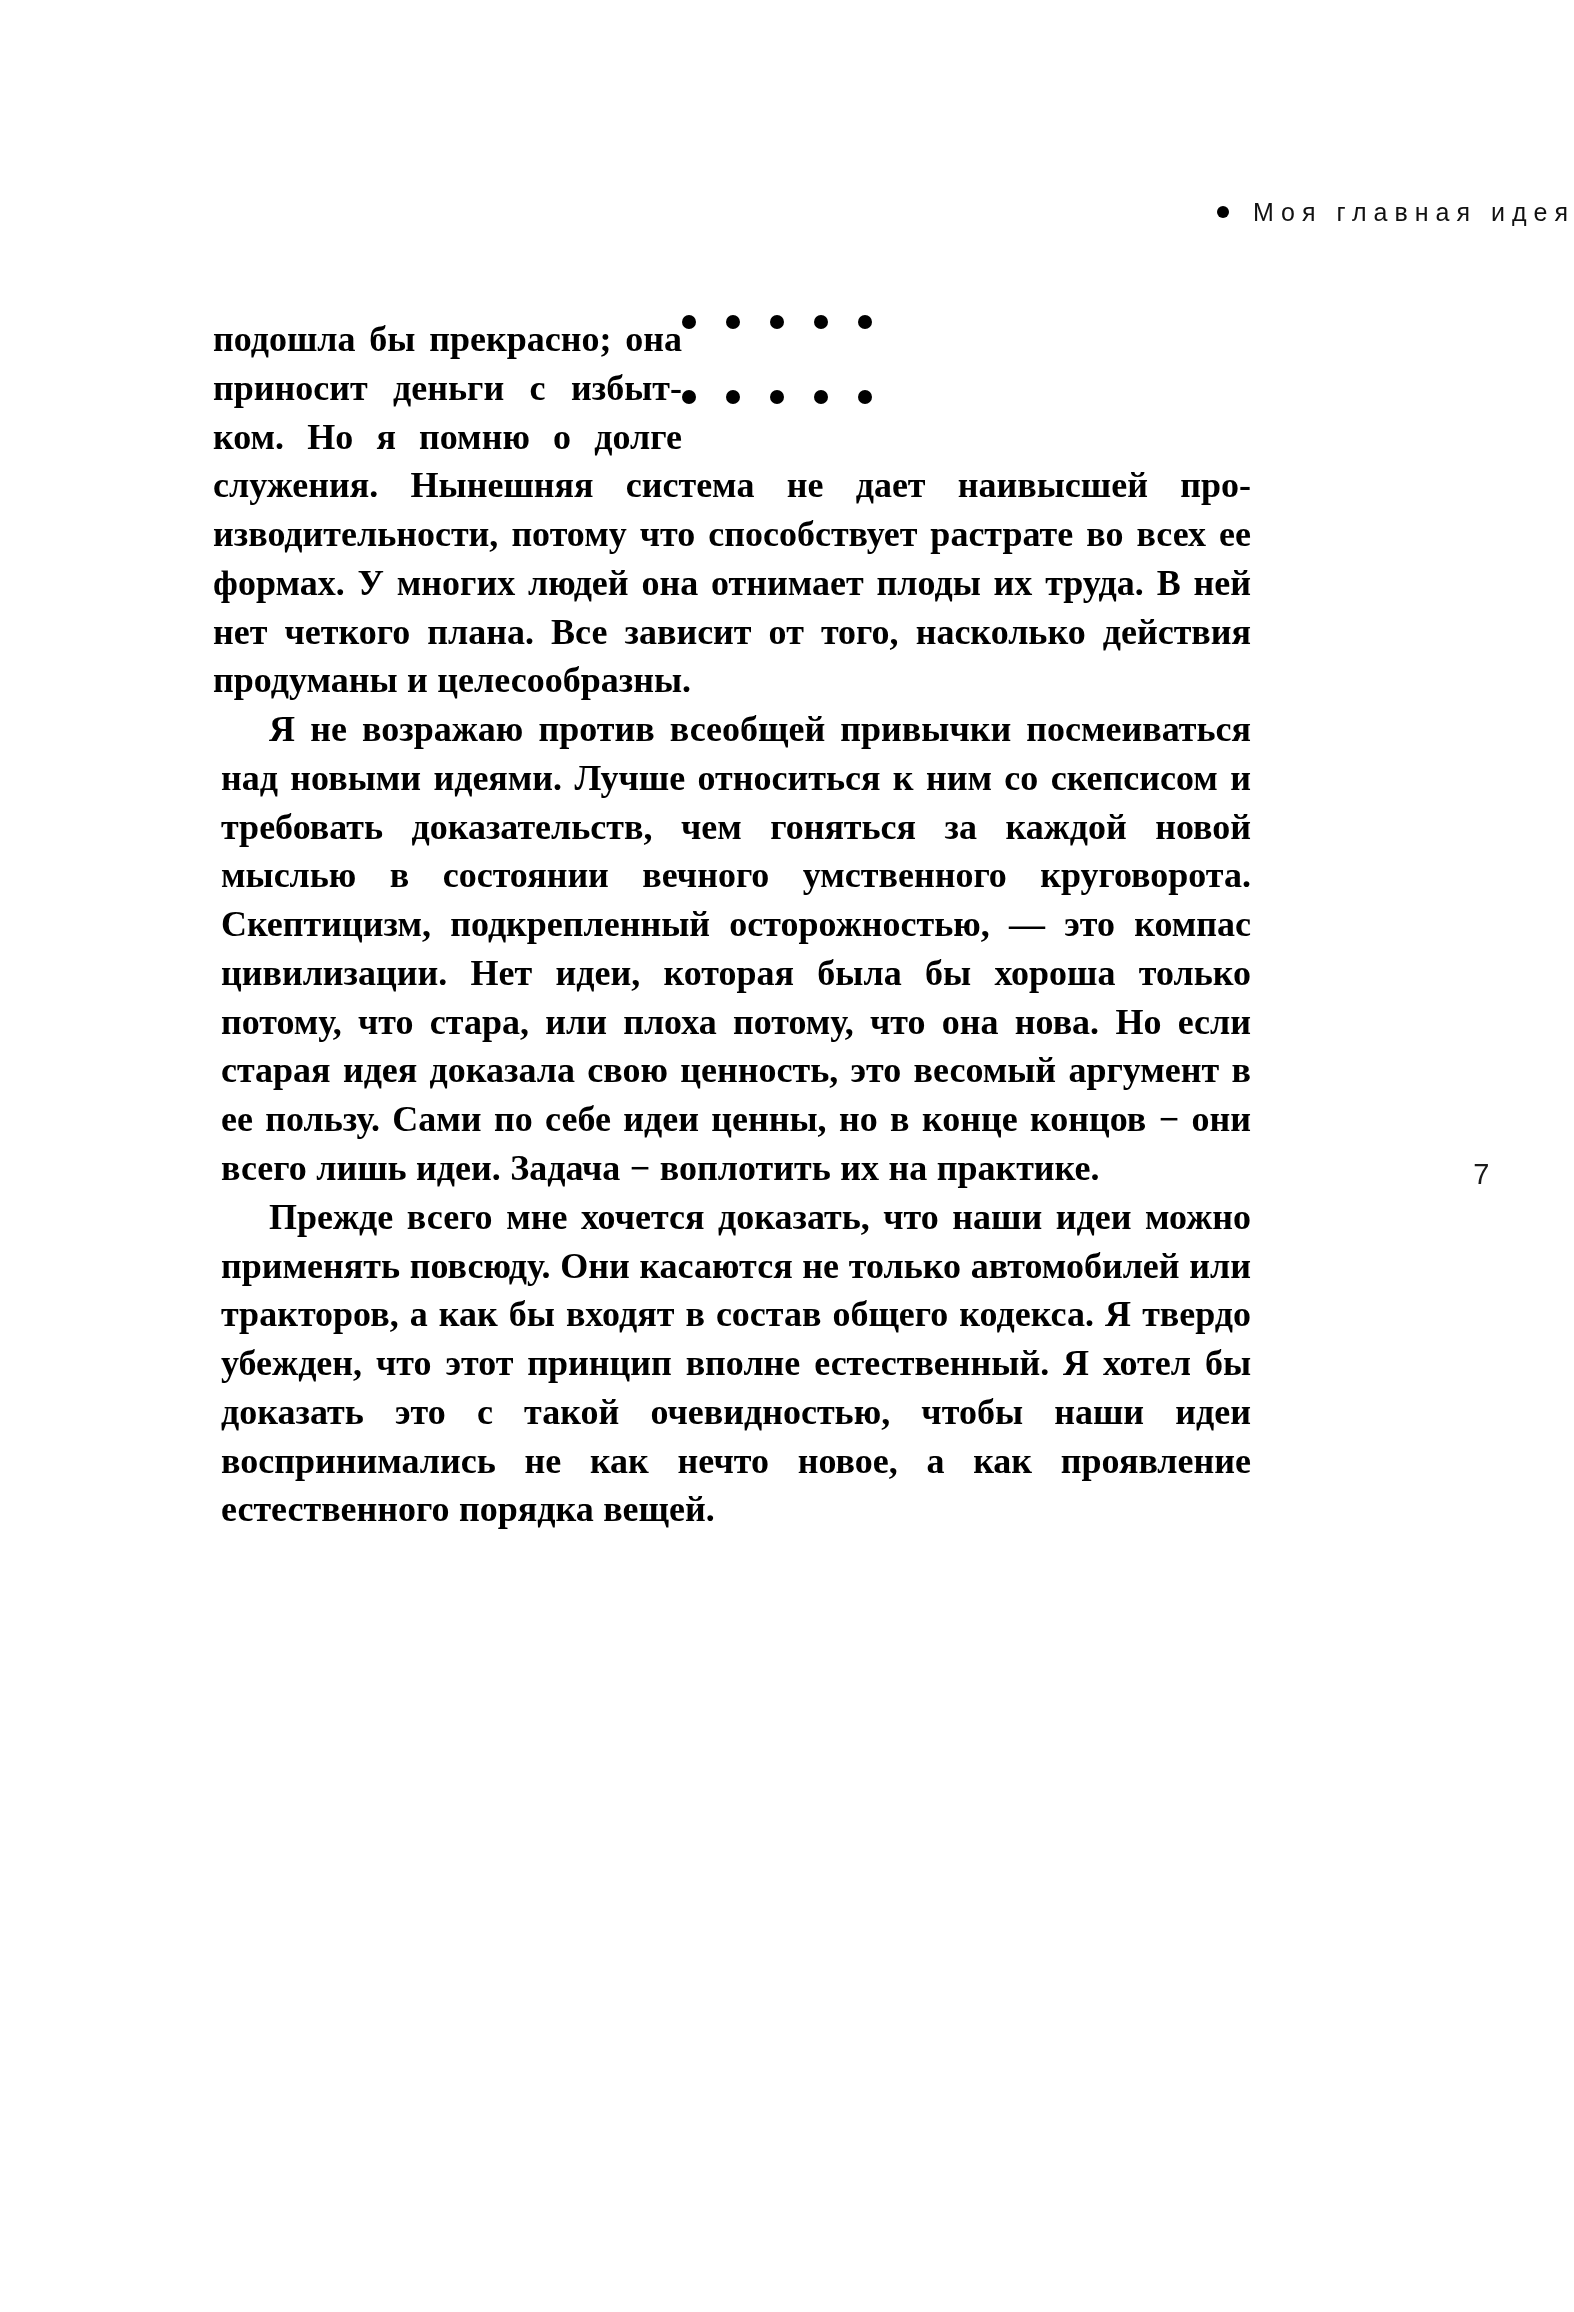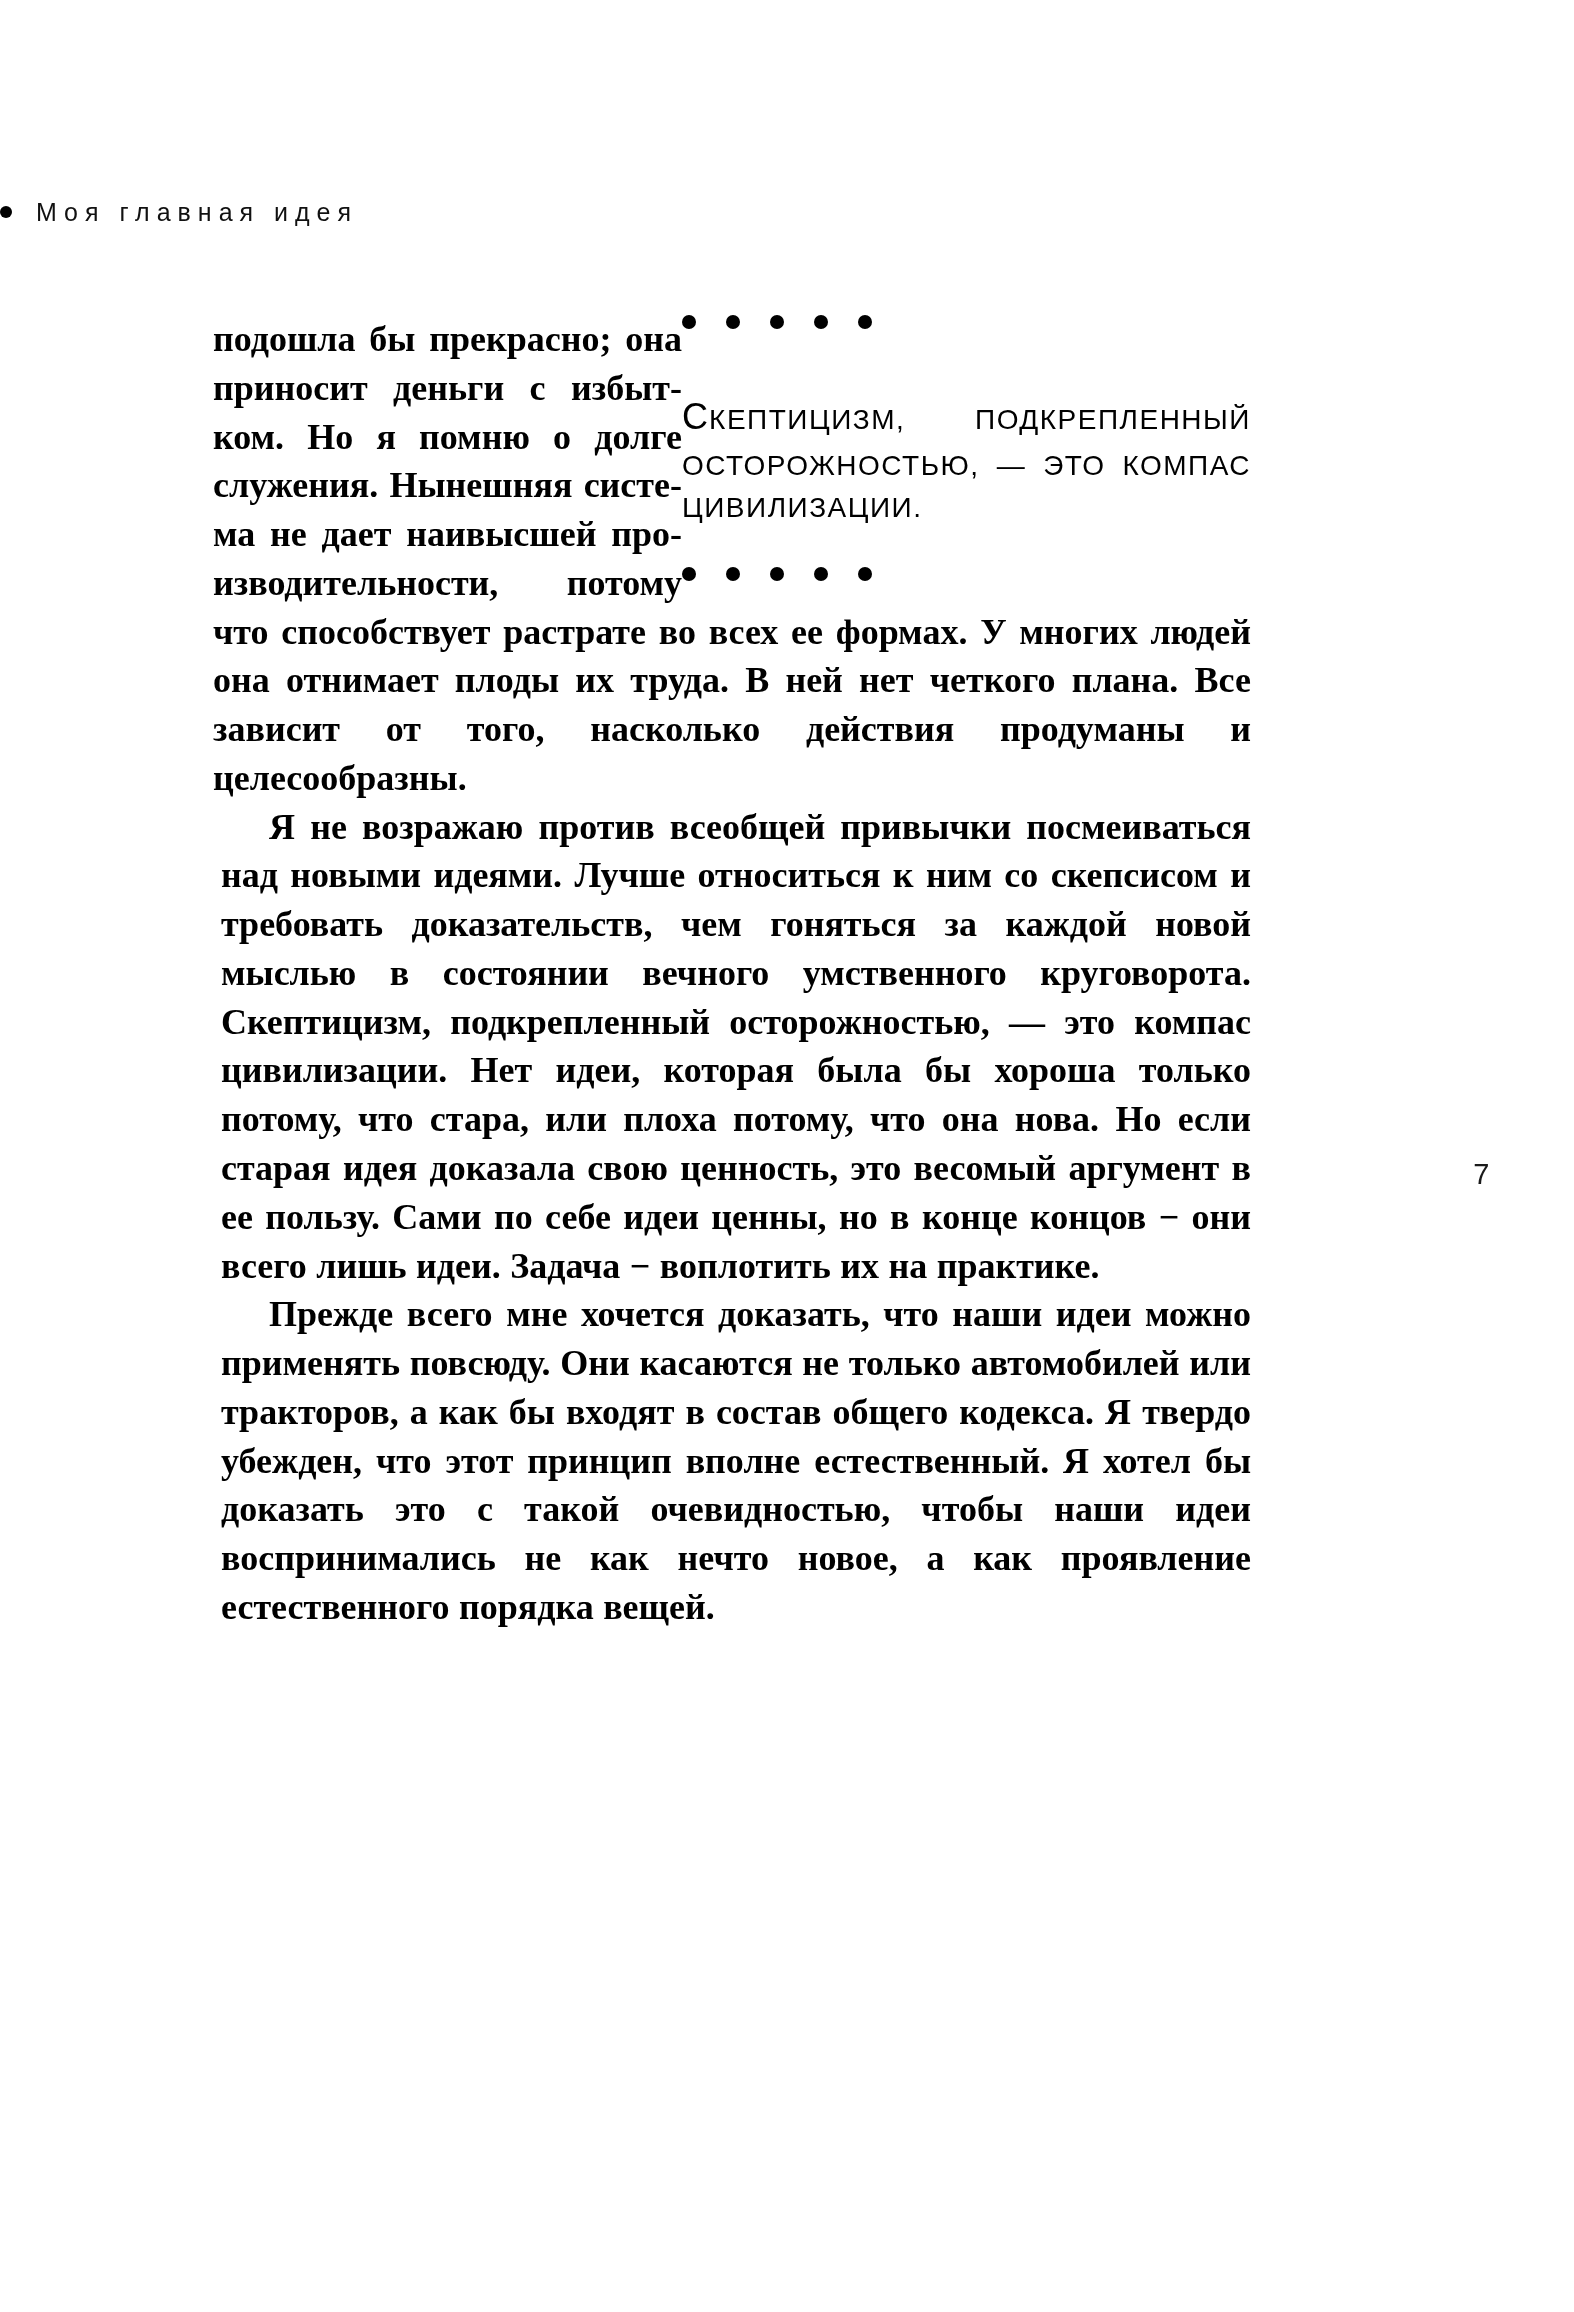--- a/index.html
+++ b/index.html
@@ -28,7 +28,7 @@
     left: 0;
     right: 0;
     top: 198px;
-    text-align: left;
+    text-align: right;
     white-space: nowrap;
   }
   .running-header .hdr-dot {

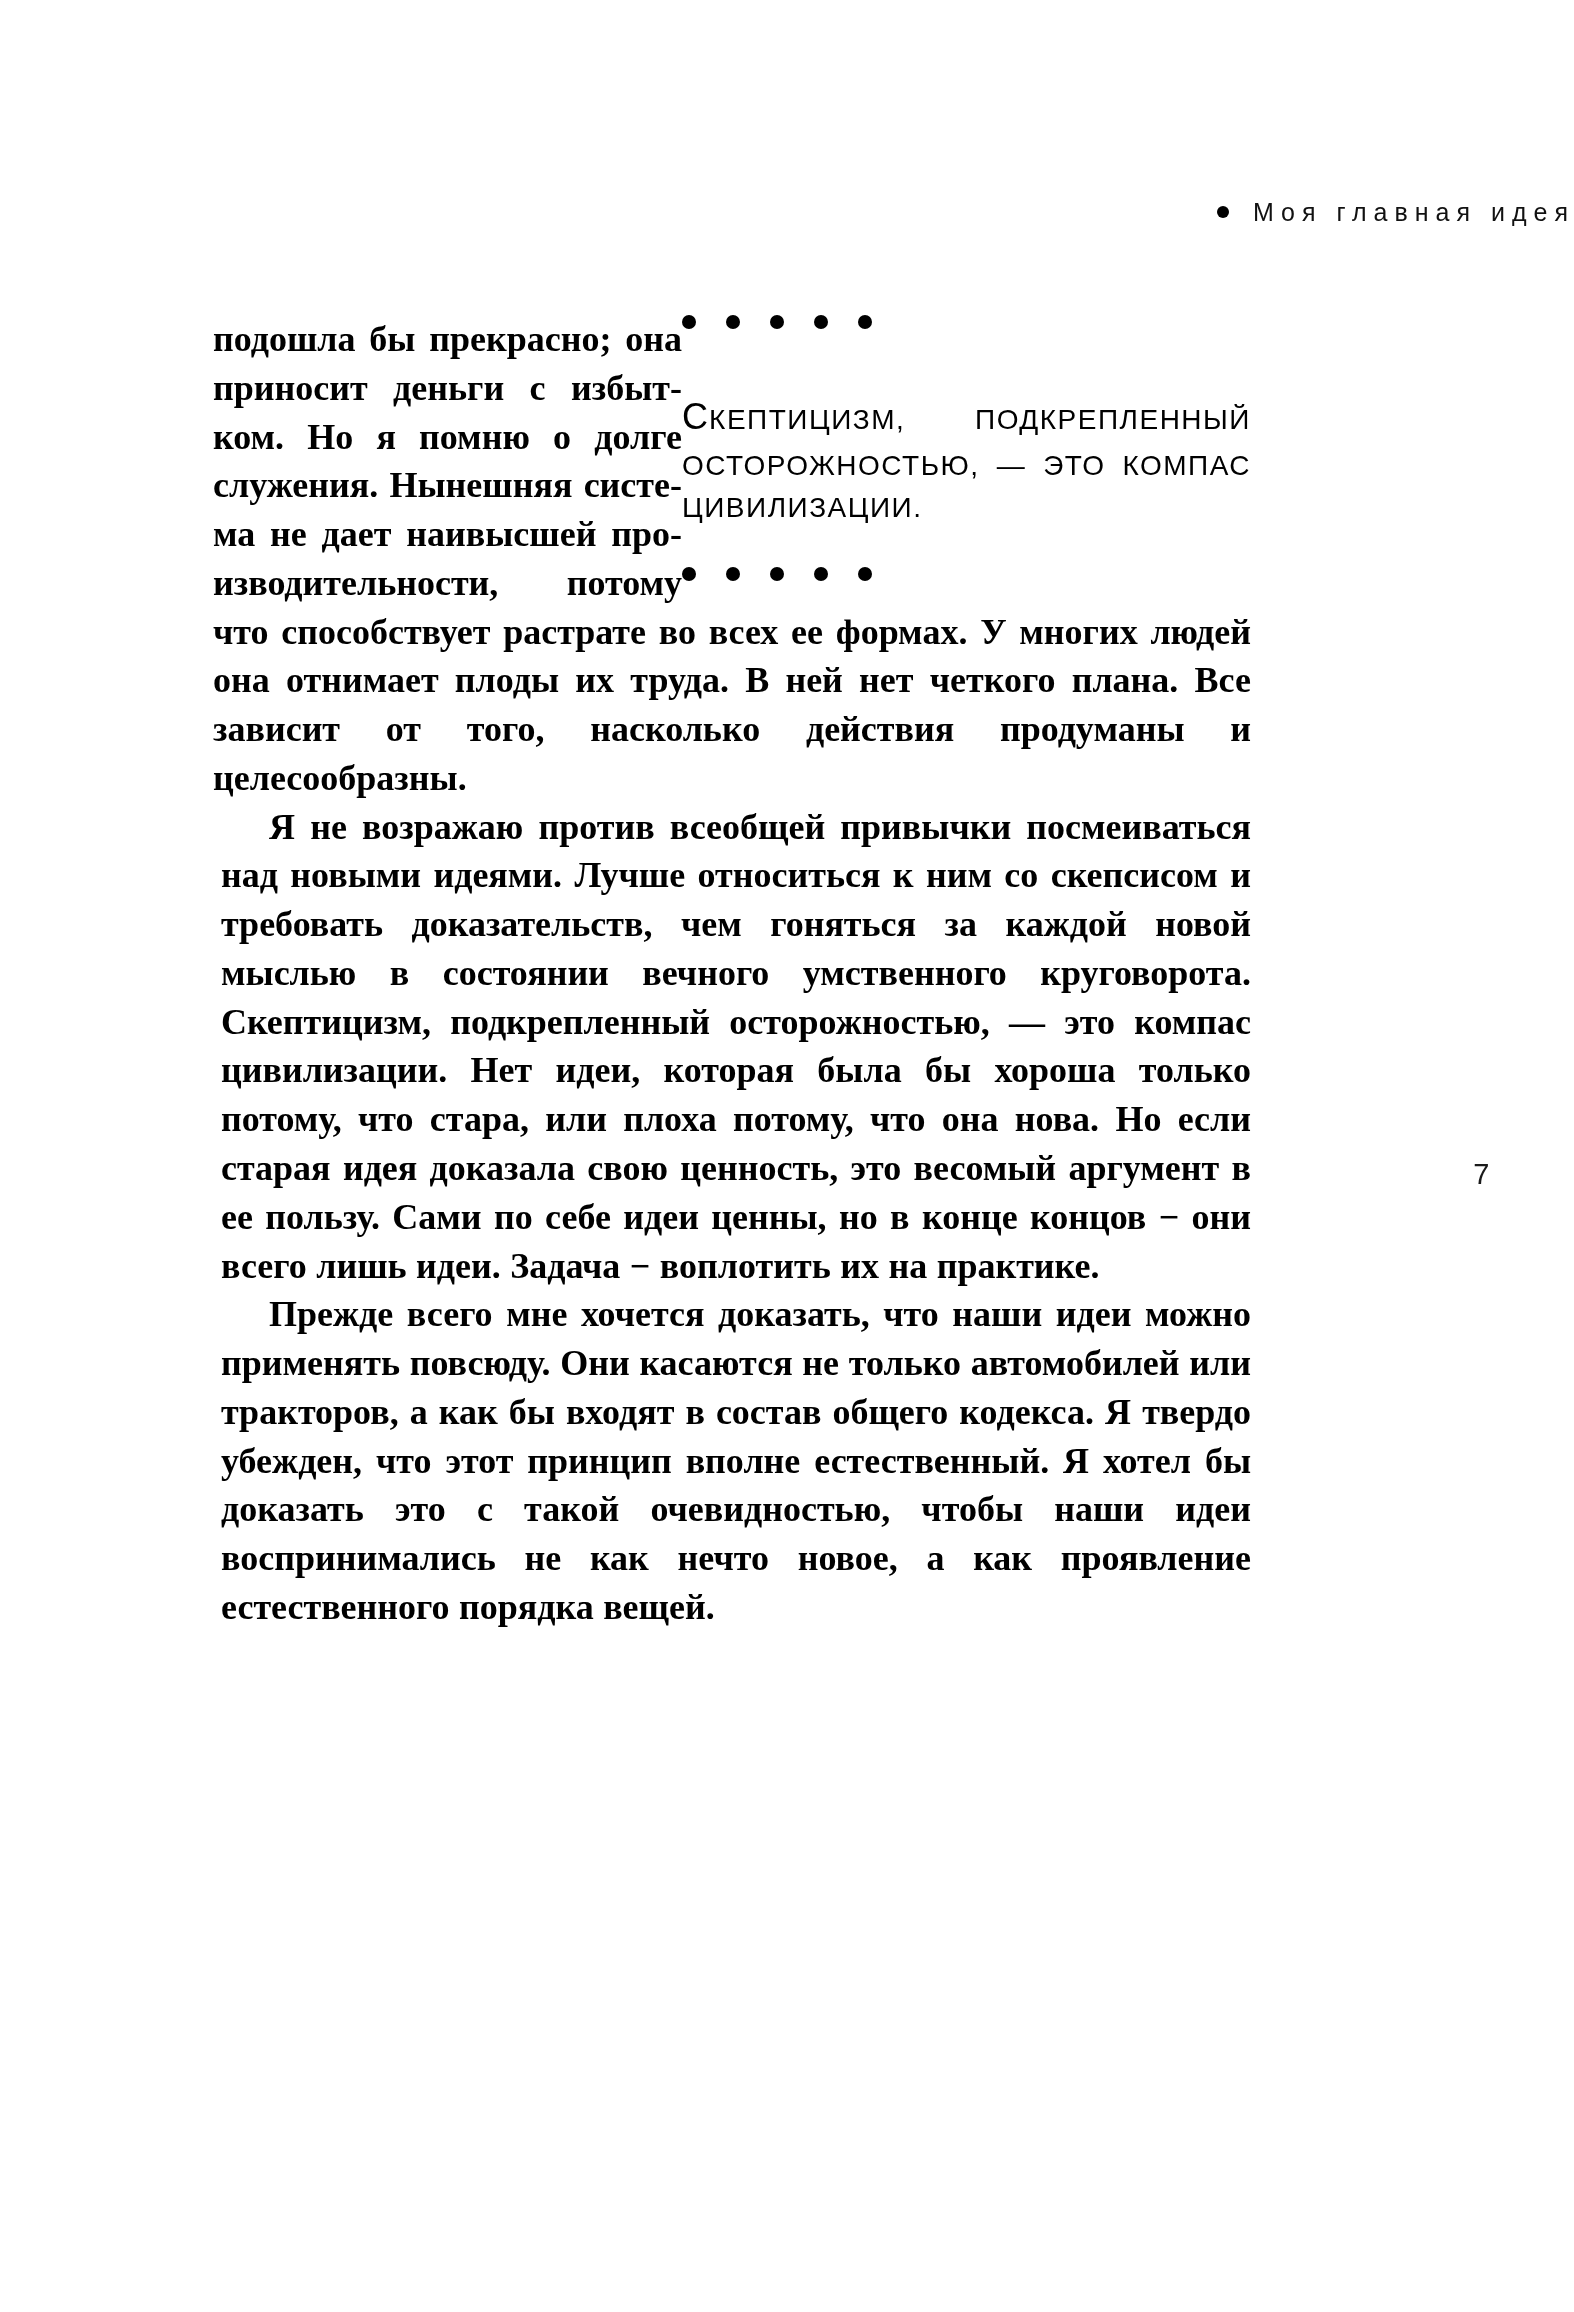--- a/index.html
+++ b/index.html
@@ -143,7 +143,6 @@
       <span class="pq-rule top">
         <span class="dot"></span><span class="dot"></span><span class="dot"></span><span class="dot"></span><span class="dot"></span>
       </span>
-      <div class="pq-text"><span class="pq-initial">С</span><span>кептицизм, подкрепленный осторожностью, — это компас цивилизации.</span></div>
       <span class="pq-rule bottom">
         <span class="dot"></span><span class="dot"></span><span class="dot"></span><span class="dot"></span><span class="dot"></span>
       </span>

